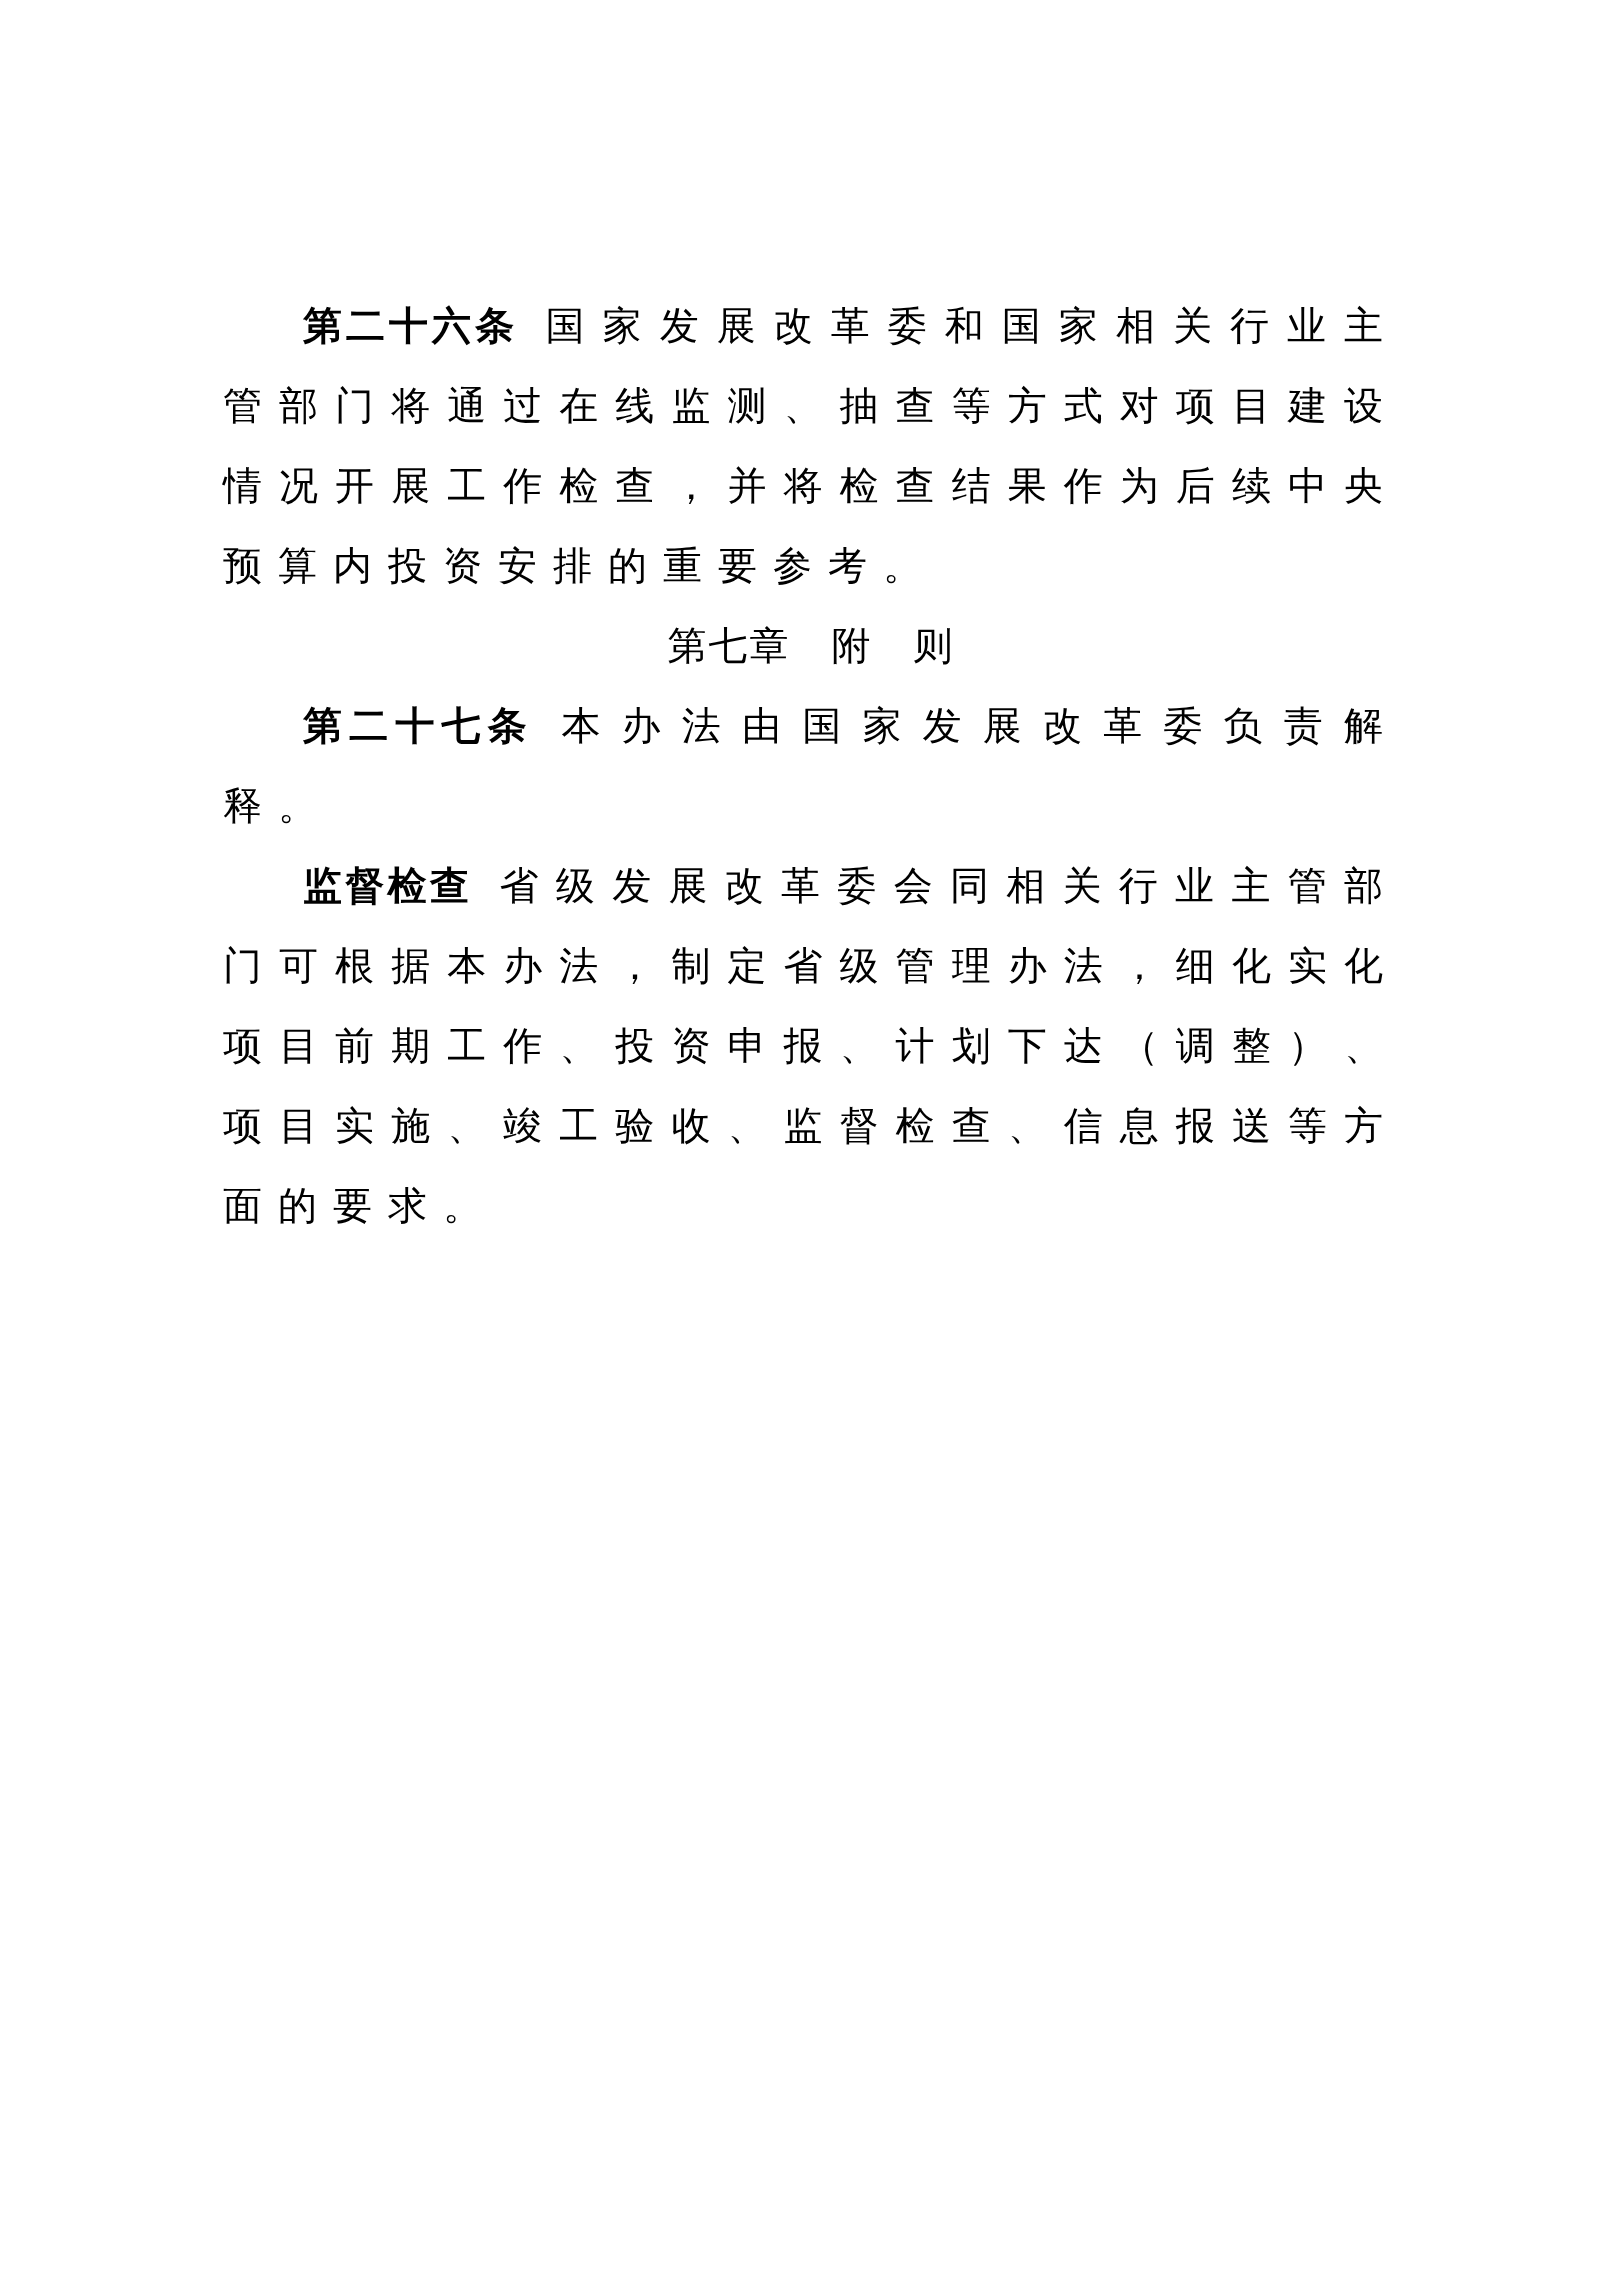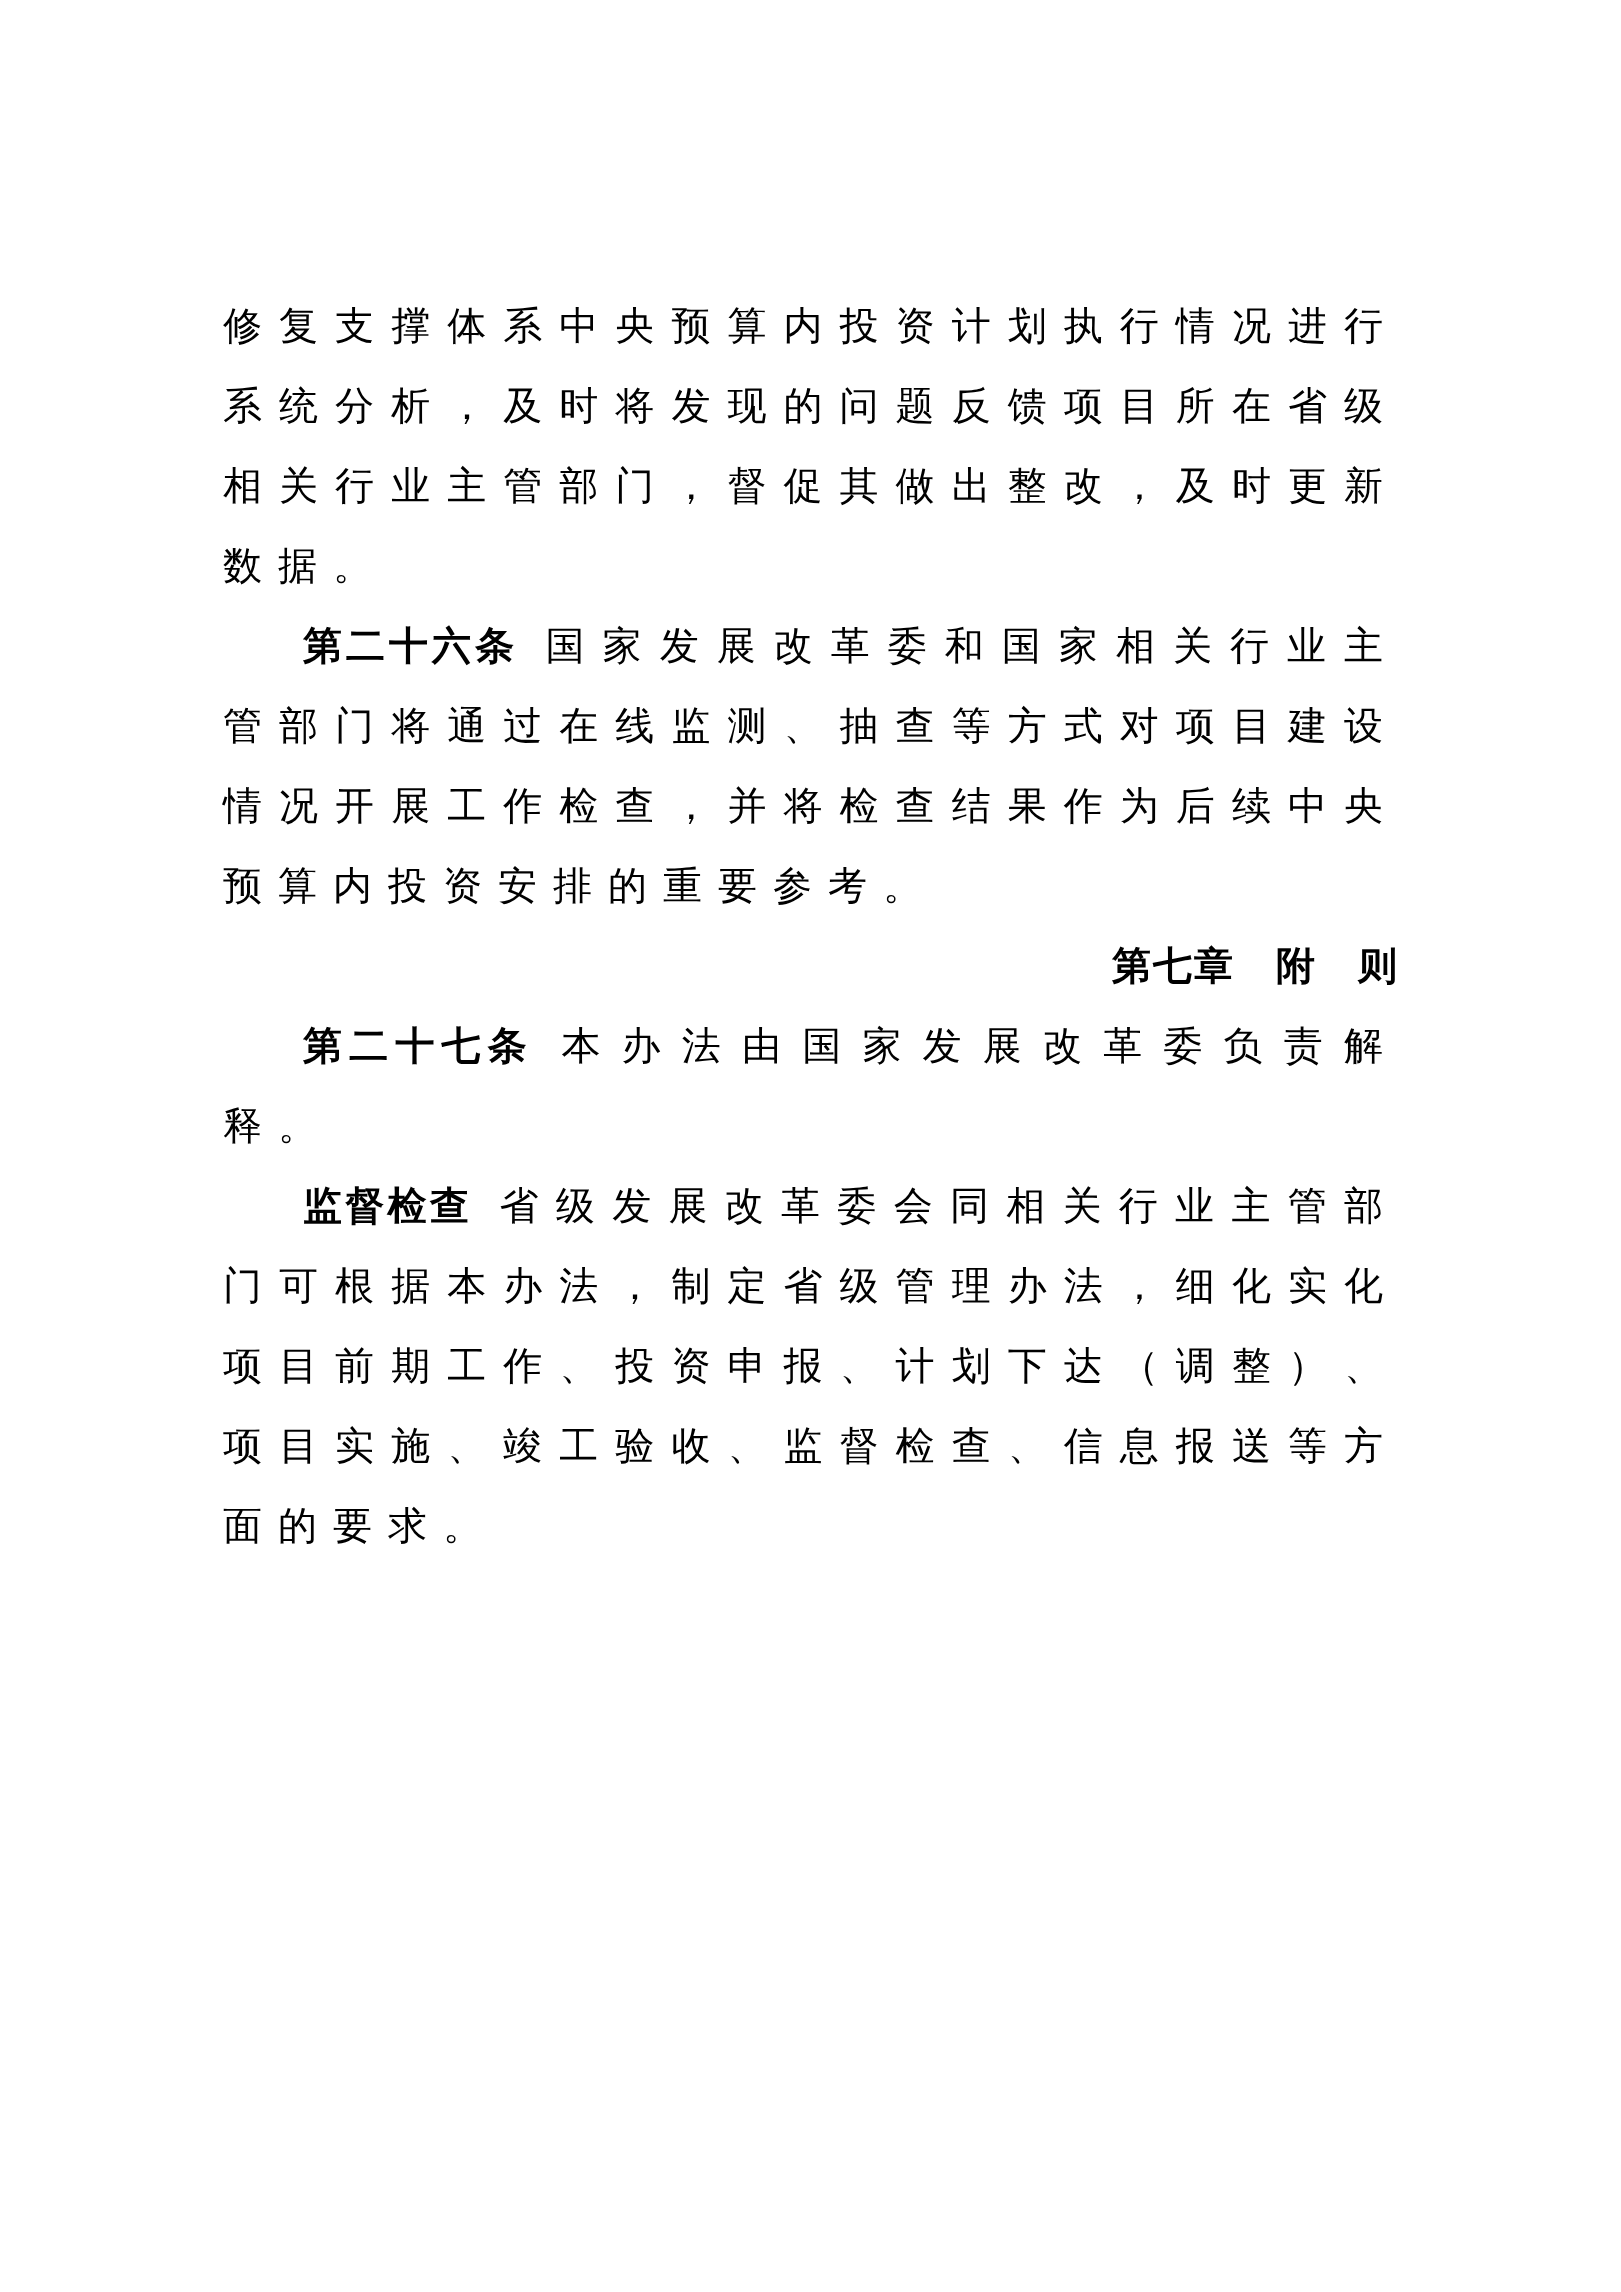--- a/index.html
+++ b/index.html
@@ -36,9 +36,6 @@
 <body>
 
 <div class="page">
-  <p class="para">
-    <span>修复支撑体系中央预算内投资计划执行情况进行系统分析，及时将发现的问题反馈项目所在省级相关行业主管部门，督促其做出整改，及时更新数据。</span>
-  </p>
   <p class="para indent">
     <span class="article-label">第二十六条</span><span>国家发展改革委和国家相关行业主管部门将通过在线监测、抽查等方式对项目建设情况开展工作检查，并将检查结果作为后续中央预算内投资安排的重要参考。</span>
   </p>

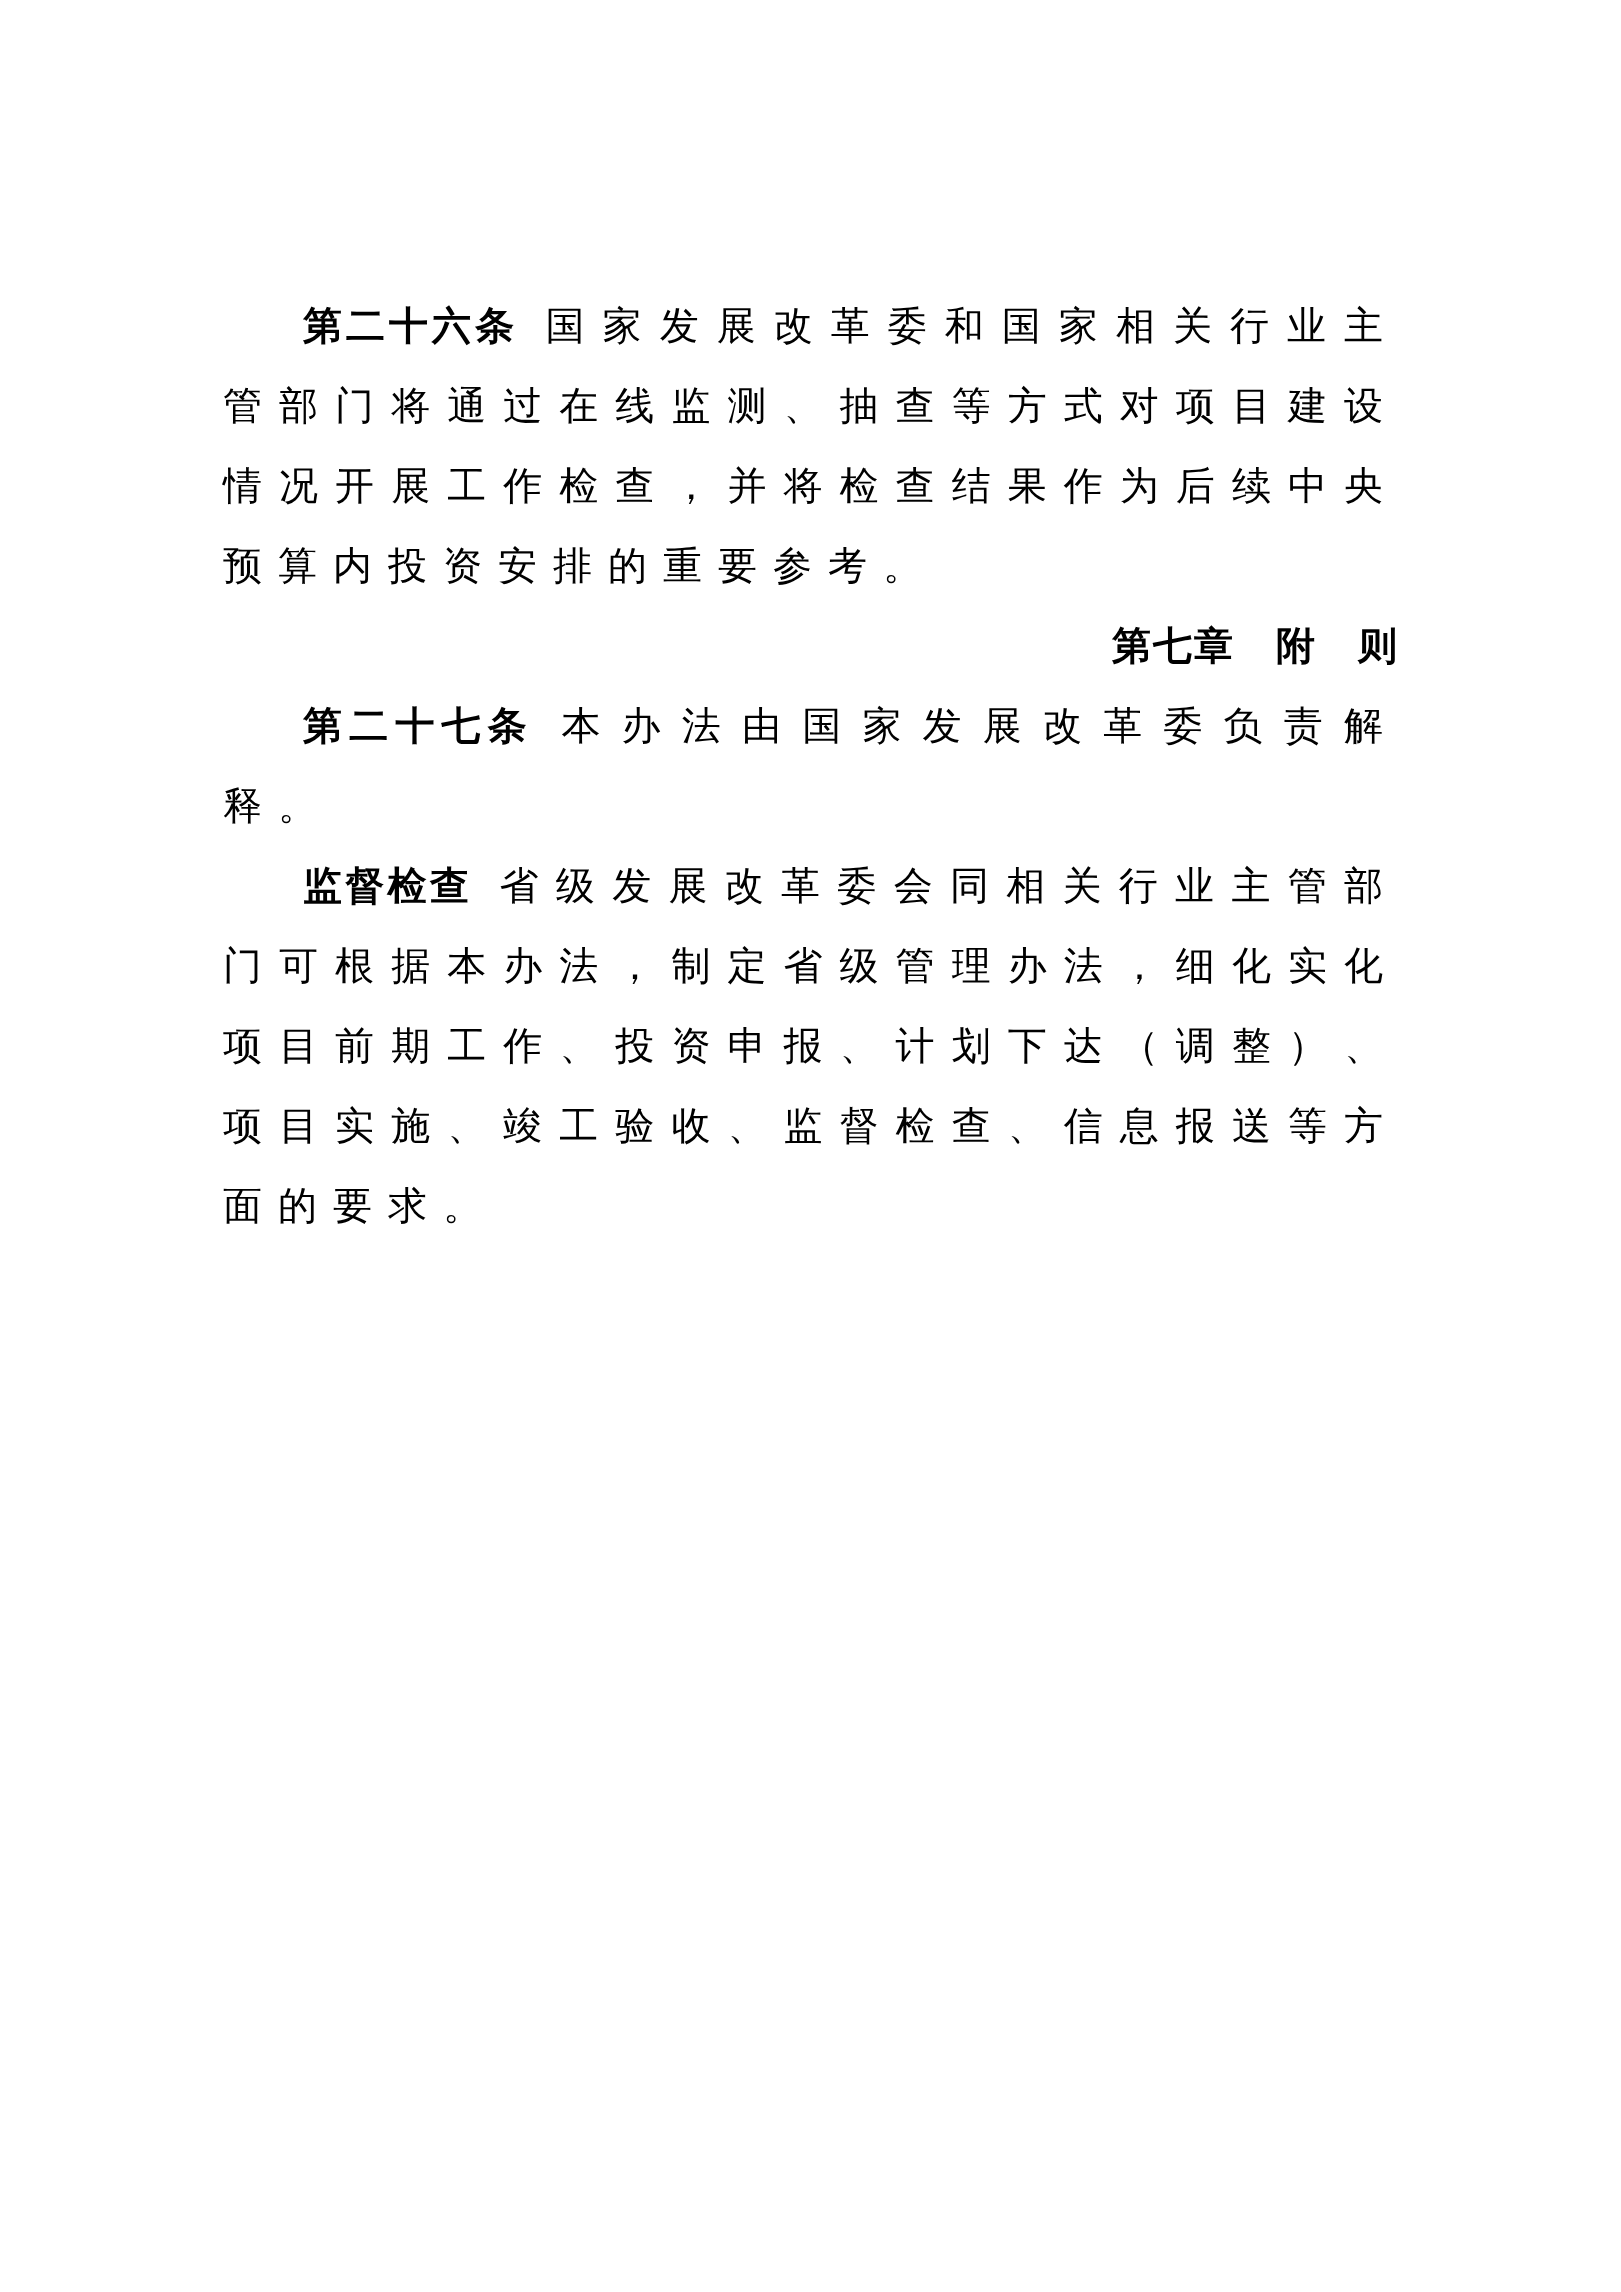--- a/index.html
+++ b/index.html
@@ -25,9 +25,9 @@
   }
   .chapter {
     margin: 0;
-    text-align: right;
+    text-align: center;
     font-family: "DejaVu Sans", "Liberation Sans", sans-serif;
-    font-weight: bold;
+    font-weight: normal;
     letter-spacing: 2px;
     white-space: pre;
   }

